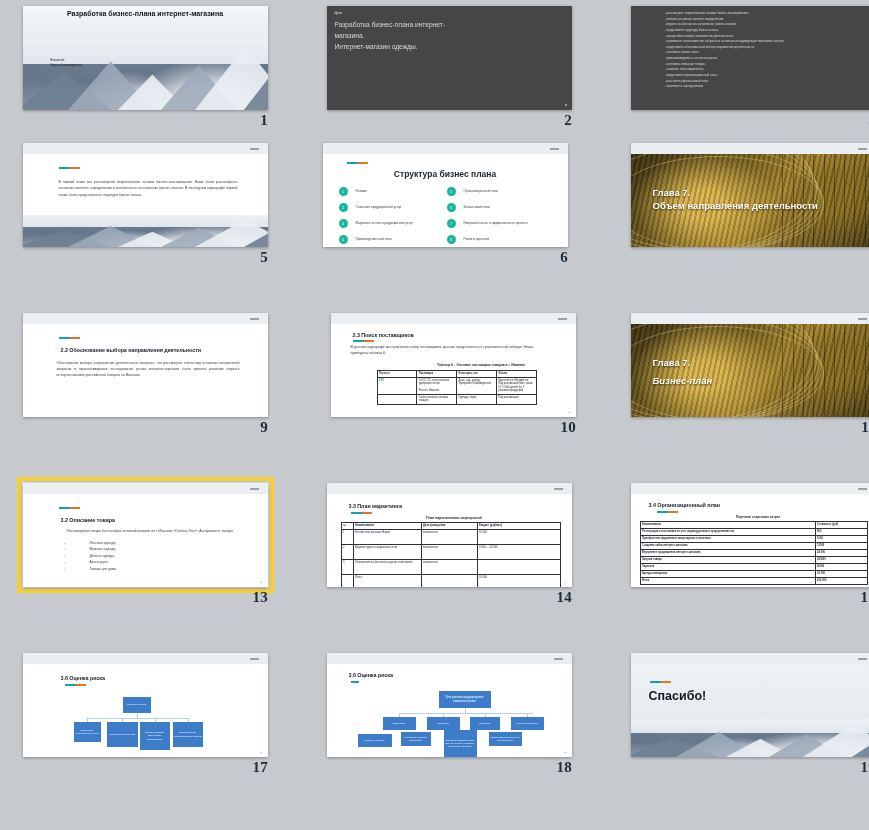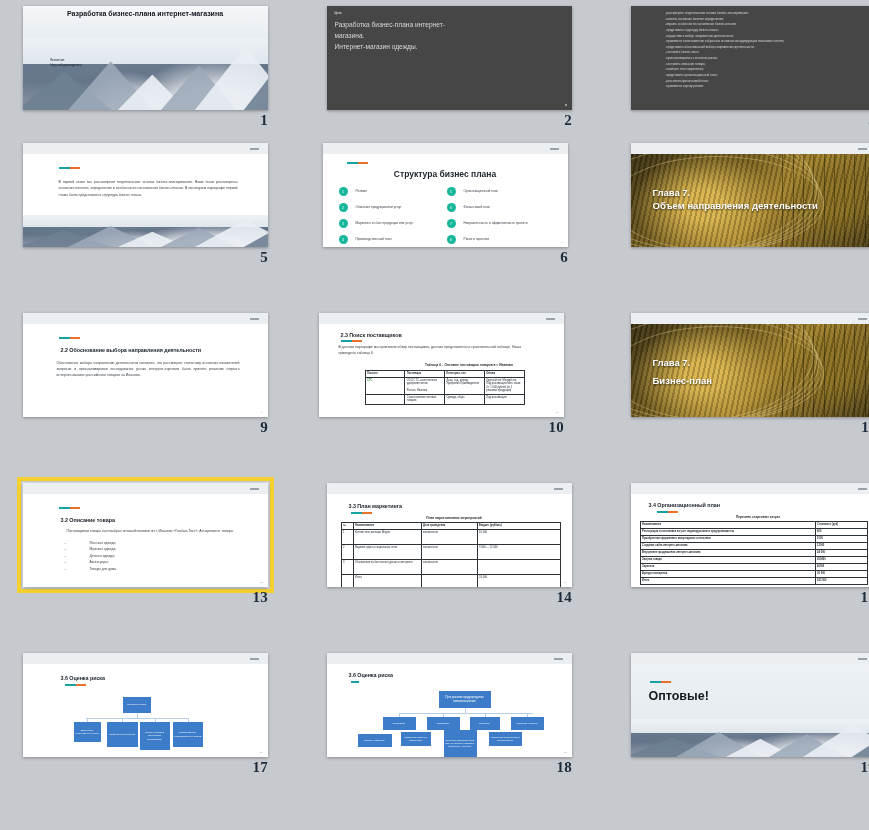--- a/index.html
+++ b/index.html
@@ -177,7 +177,7 @@
     line-height: 1.25;
     text-shadow: 0 1px 2px rgba(0,0,0,.65);
   }
-  .ch-t2.single { top: 62px; }
+  .ch-t2.single { top: 62px; font-style: italic; }
   
   .tbl-cap {
     position: absolute;

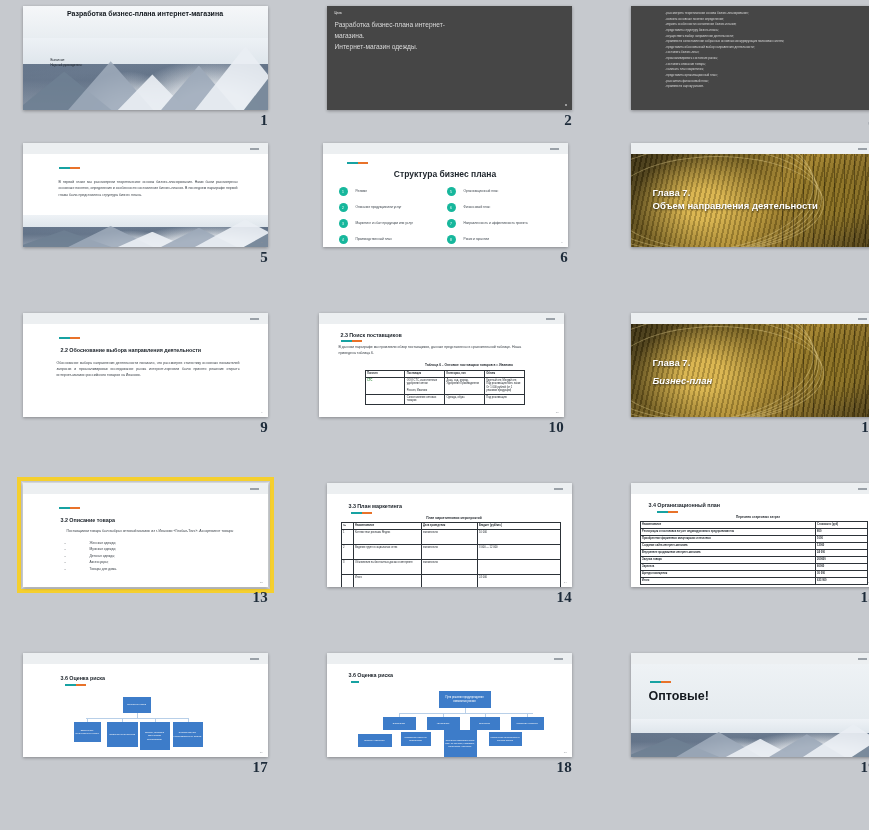--- a/index.html
+++ b/index.html
@@ -403,7 +403,7 @@
       </div>
       <div class="num">9</div>
     </div>
-    <div class="cell" style="left: 296px; top: 313px;">
+    <div class="cell" style="left: 308px; top: 313px;">
       <div class="thumb-wrap">
         <div class="slide">
           <div class="topbar"></div>

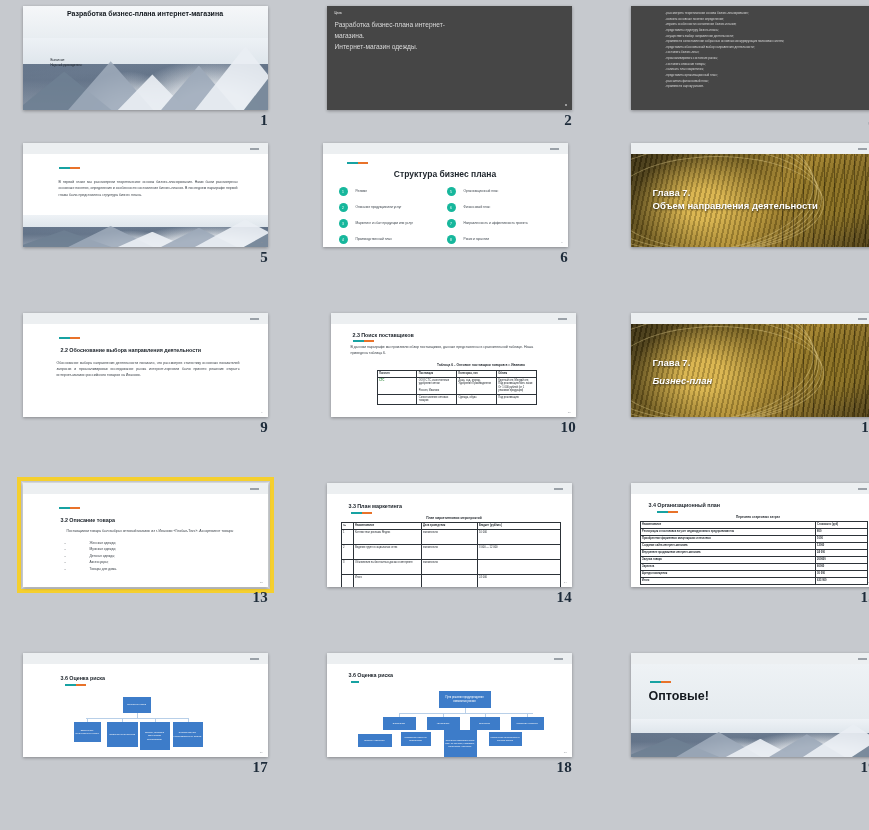--- a/index.html
+++ b/index.html
@@ -654,7 +654,7 @@
             <div class="peak d" style="left:88%;width:30%;height:64%"></div>
           </div>
           <div class="accent" style="left:19px;top:28px"></div>
-          <div class="thanks">Оптовые!</div>
+          <div class="thanks">Спасибо!</div>
         </div>
       </div>
       <div class="num">19</div>

